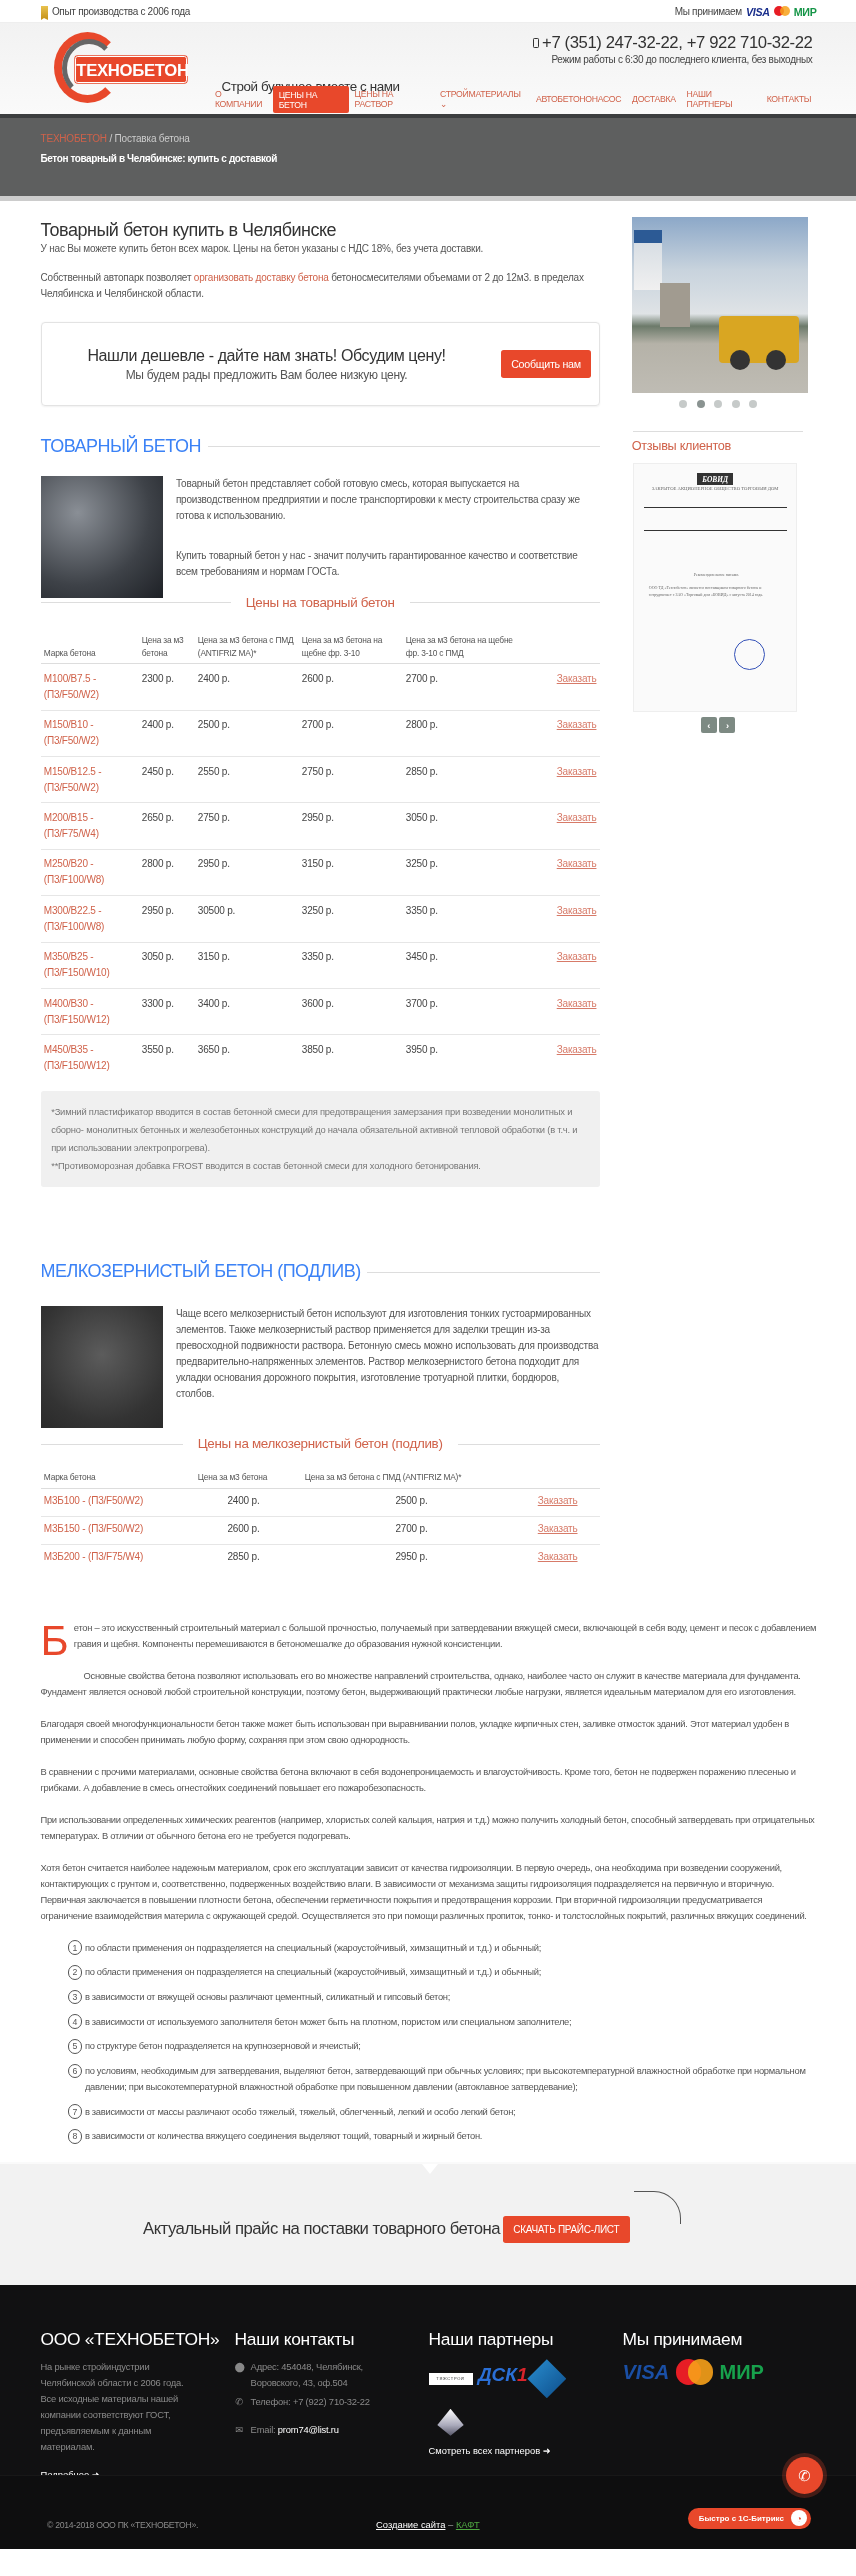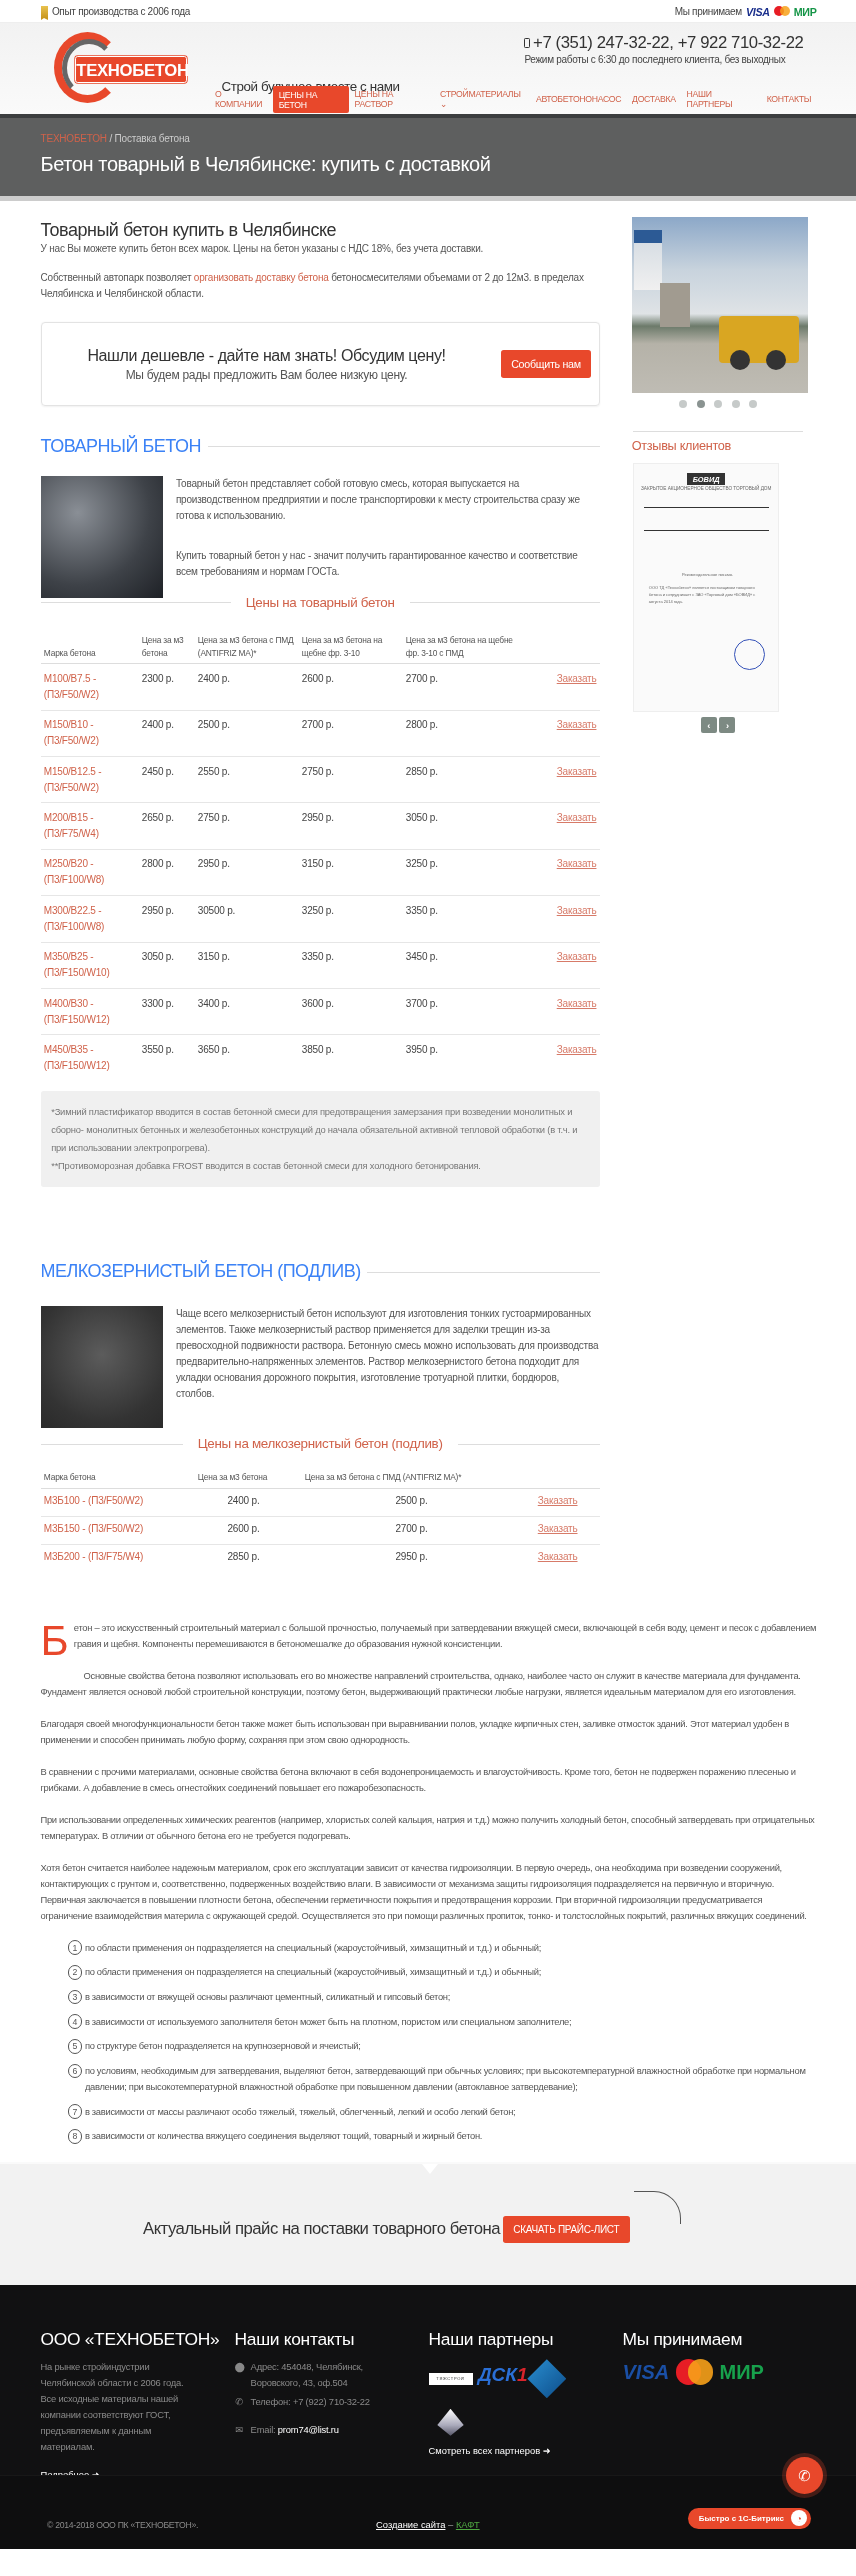--- a/index.html
+++ b/index.html
@@ -26,7 +26,7 @@
 .logo .ring2{position:absolute;left:8px;top:6.7px;width:54px;height:58px;border-radius:50%;border:5.4px solid #666;border-right-color:transparent;border-bottom-color:transparent}
 .logo .plate{position:absolute;left:21.4px;top:24px;width:112px;height:27px;background:#e8482b;border-radius:2.7px;color:#fff;font-weight:bold;font-size:16.7px;line-height:27px;text-align:center;font-family:"Liberation Sans",sans-serif;letter-spacing:-0.3px;border:1.3px solid #fff;box-shadow:0 0 0 0.7px #e8482b}
 .slogan{position:absolute;left:181px;top:56px;font-size:13.4px;color:#333;letter-spacing:-0.4px}
-.contacts{position:absolute;right:13px;top:10px;text-align:left}
+.contacts{position:absolute;right:4px;top:10px;text-align:right}
 .phone{font-size:16.7px;color:#333;letter-spacing:-0.4px;display:flex;align-items:center;gap:2.7px}
 .phone .ph-ico{width:6px;height:10px;border:1.3px solid #333;border-radius:1.3px}
 .hours{font-size:10px;color:#444;letter-spacing:-0.3px;margin-top:0.7px}

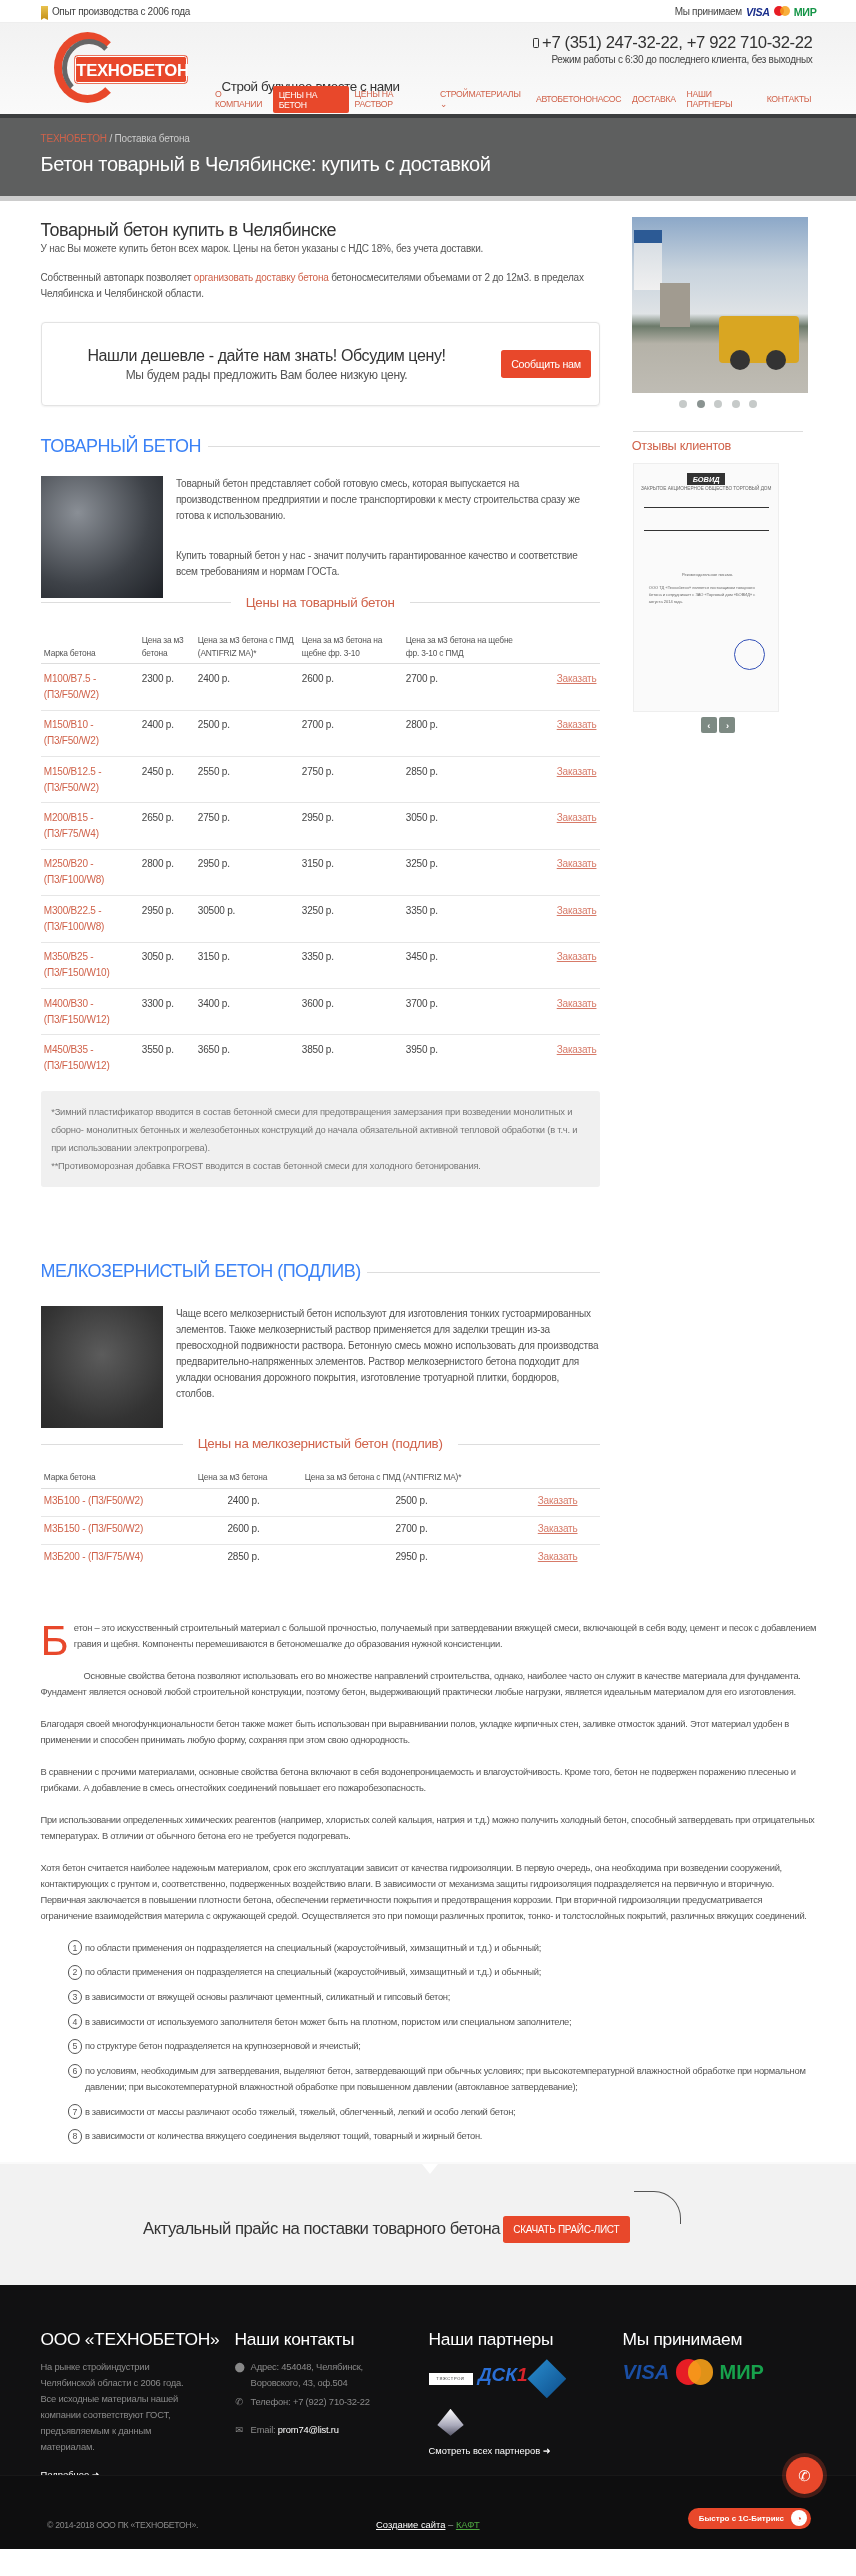--- a/index.html
+++ b/index.html
@@ -38,7 +38,7 @@
 .titlebar .wrap{padding-top:14.7px}
 .crumbs{font-size:10px;color:#ccc;letter-spacing:-0.2px}
 .crumbs a{color:#d0624a}
-.page-title{font-size:20px;color:#fff;margin-top:9.4px;letter-spacing:-0.4px;font-weight:normal}
+.page-title{font-size:10px;color:#fff;margin-top:9.4px;letter-spacing:-0.4px;font-weight:bold}
 
 .content{display:flex;gap:20px;padding-top:9.4px}
 .main{width:560px}

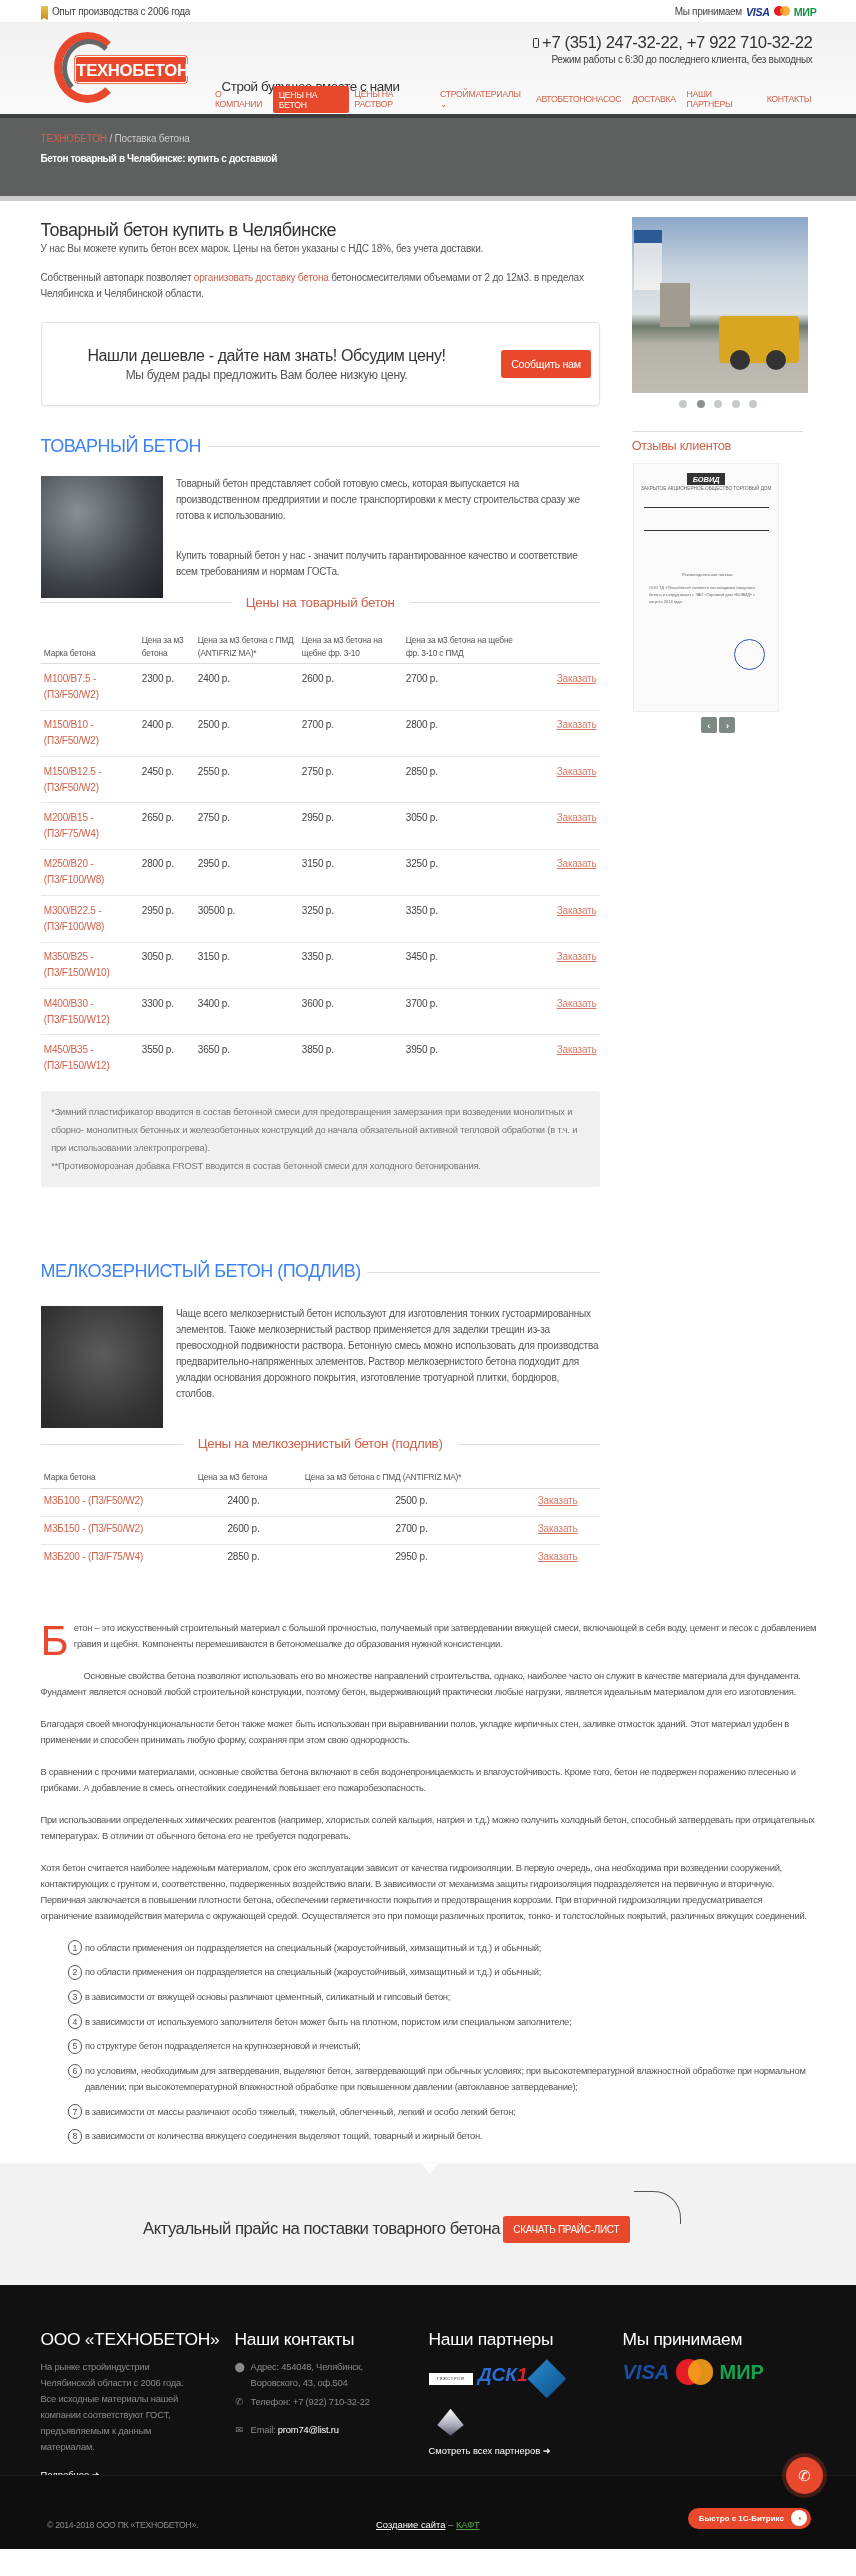--- a/index.html
+++ b/index.html
@@ -84,7 +84,7 @@
 .dots i.on{background:#8a9391}
 .side-sep{height:0.7px;background:#ddd;margin:23px 13.4px 0}
 .side h4{font-weight:normal;font-size:12.7px;color:#d0624a;letter-spacing:-0.3px;margin:8px 0 0 12px}
-.letter{width:146px;height:249px;margin:9.4px 0 0 13.4px;background:#fafafa;border:0.7px solid #eee;position:relative;font-family:Liberation Sans, sans-serif;font-size:4px;color:#666}
+.letter{width:164px;height:249px;margin:9.4px 0 0 13.4px;background:#fafafa;border:0.7px solid #eee;position:relative;font-family:Liberation Serif, serif;font-size:4px;color:#666}
 .letter .lhead{position:absolute;top:9.4px;left:0;right:0;text-align:center}
 .letter .lhead b{display:inline-block;background:#333;color:#fff;padding:1.3px 5.4px;font-size:7.4px;font-style:italic}
 .letter .lhead div{font-size:4.7px;margin-top:1.3px}

